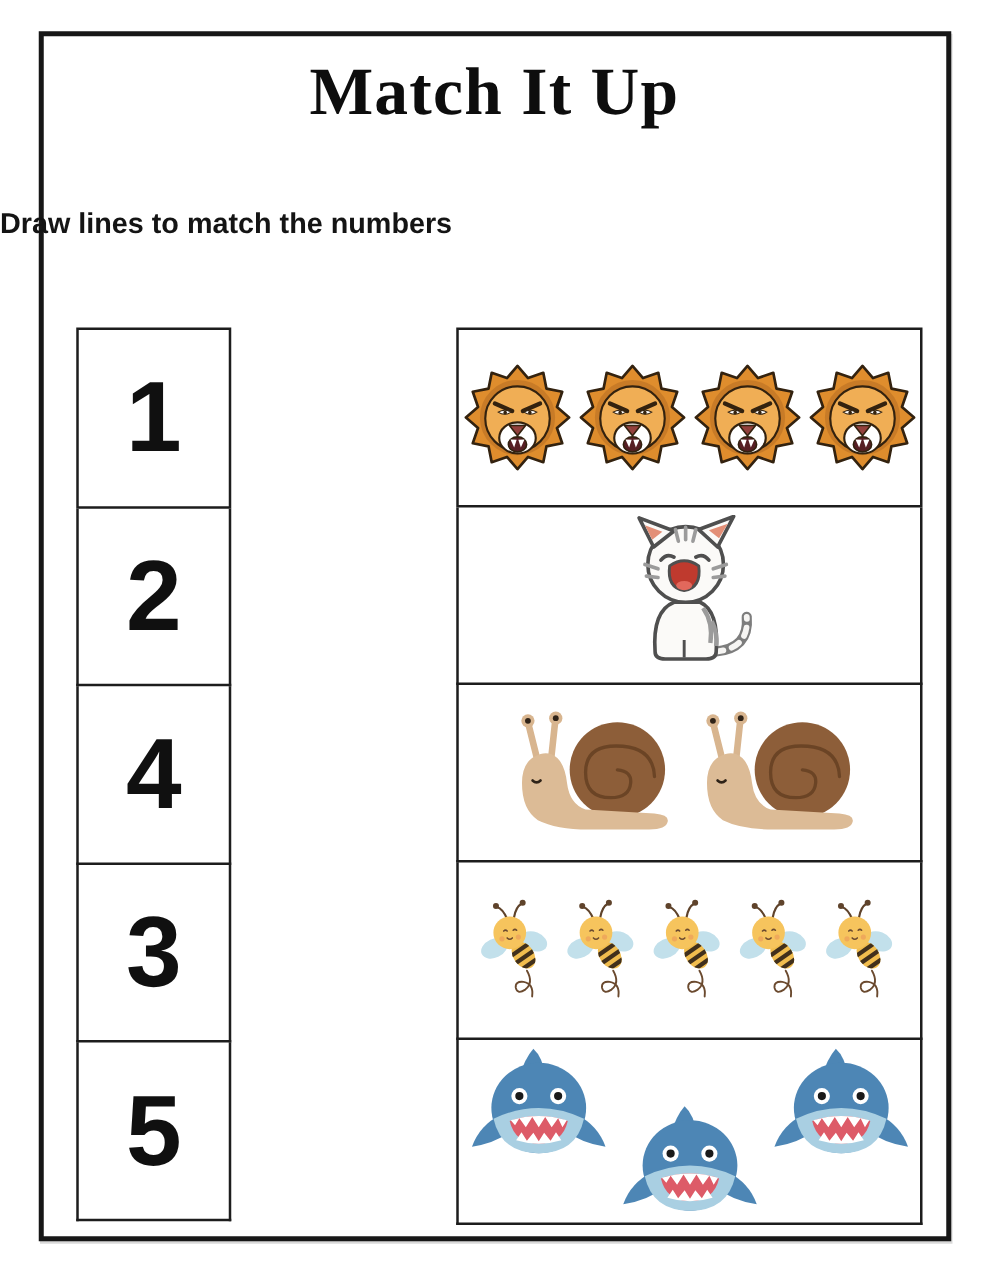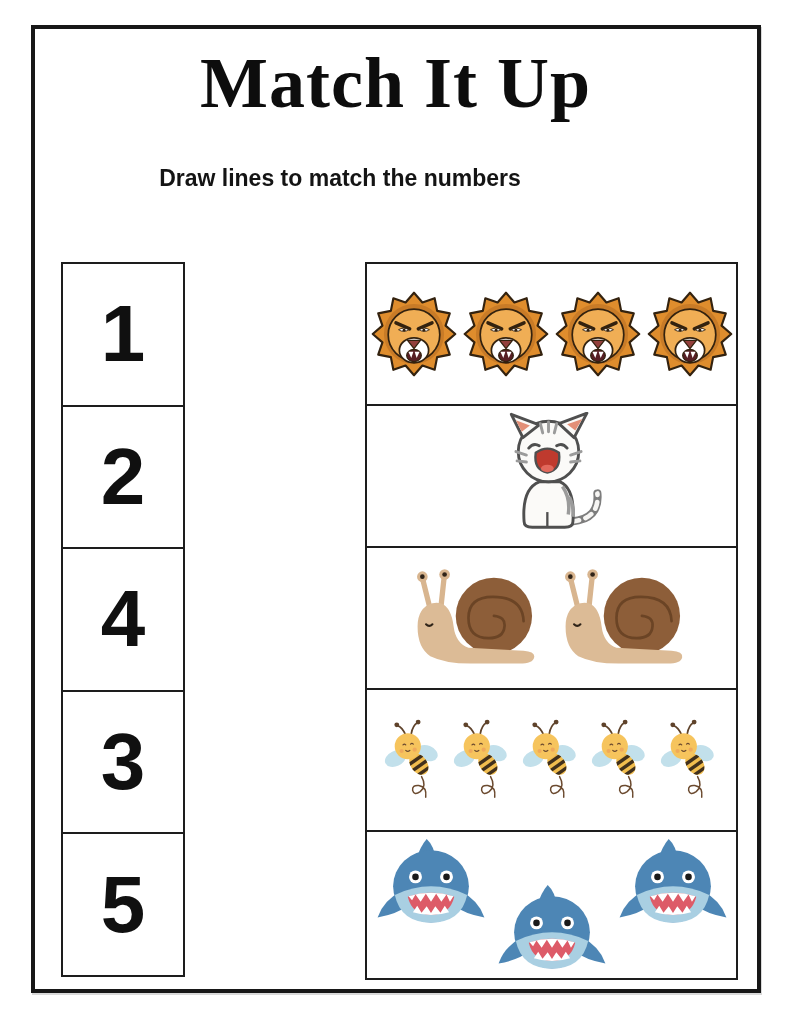--- a/index.html
+++ b/index.html
@@ -24,7 +24,7 @@
     text-align:center;
     font-family:"Liberation Serif","DejaVu Serif",serif;
     font-weight:700;
-    font-size:72px;
+    font-size:54px;
     letter-spacing:1px;
     color:#0d0d0d;
   }

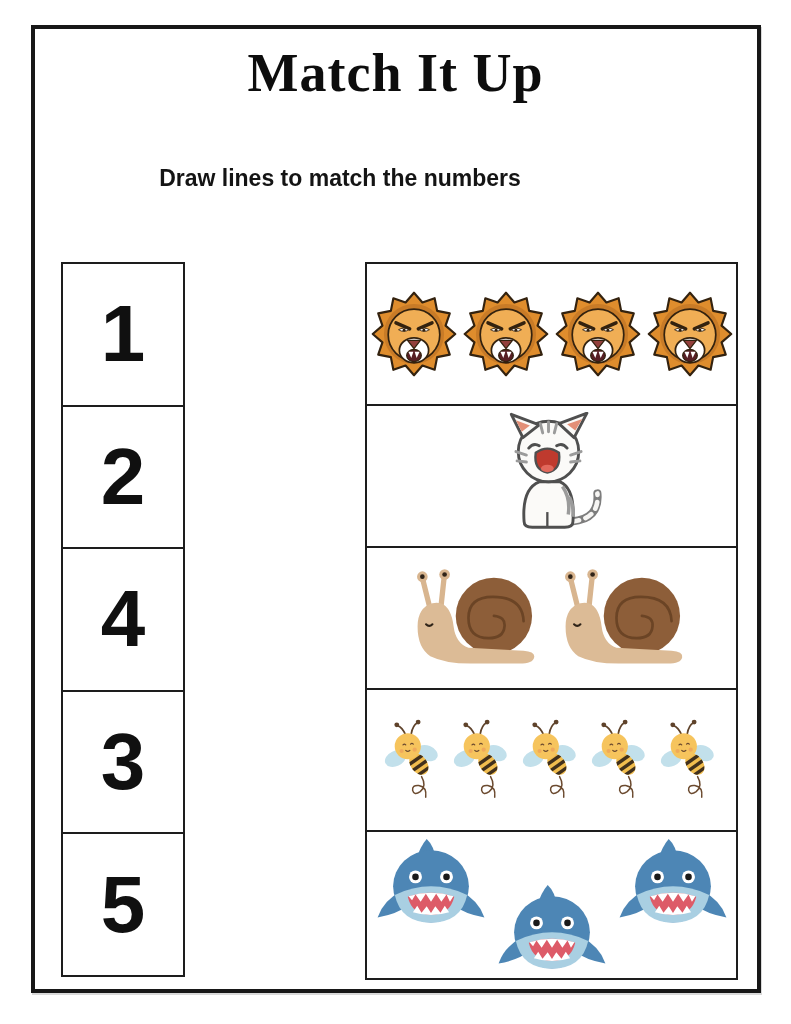--- a/index.html
+++ b/index.html
@@ -31,7 +31,6 @@
   .instructions {
     position:absolute;
     left:0; top:160px; width:680px;
-    text-align:center;
     font-weight:700;
     font-size:23px;
     line-height:36px;

